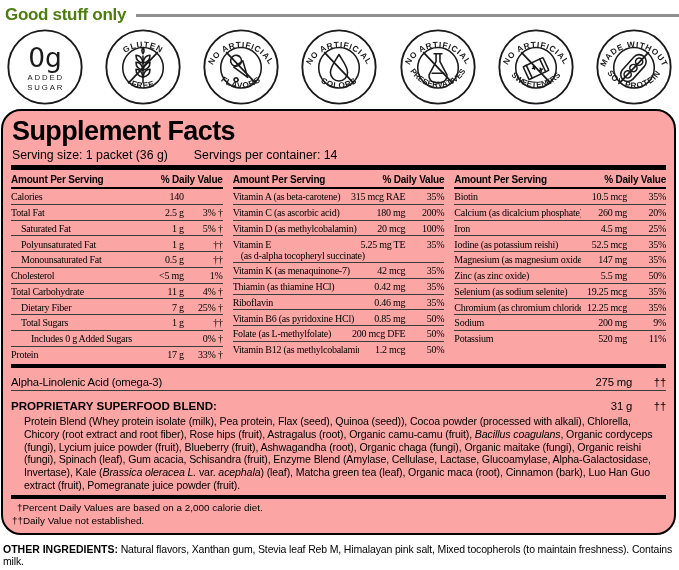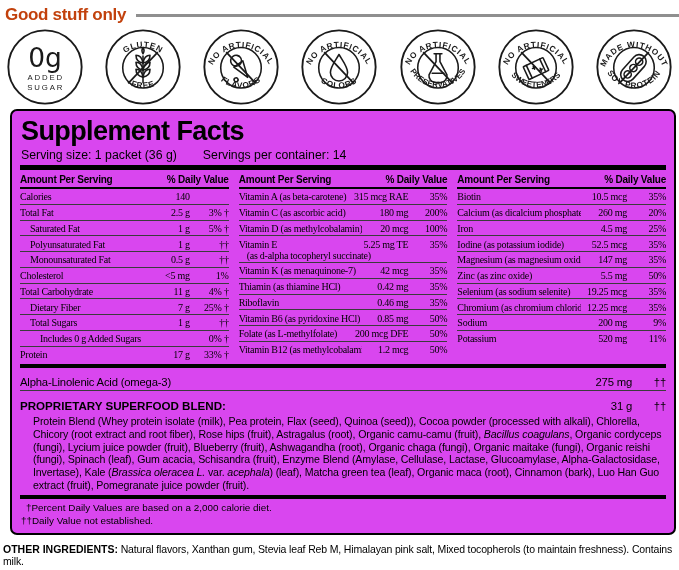--- a/index.html
+++ b/index.html
@@ -9,7 +9,7 @@
   }
   
   .hdr{display:flex;align-items:center;padding:5px 0 0 5px;}
-  .hdr-title{font-size:17px;font-weight:bold;letter-spacing:-0.3px;color:#c2410c;white-space:nowrap;}
+  .hdr-title{font-size:17px;font-weight:bold;letter-spacing:-0.3px;color:#4d7c0f;white-space:nowrap;}
   .hdr-rule{flex:1;height:3px;background:#8f8f8f;margin-left:10px;}
   
   .badges{display:flex;justify-content:space-between;padding:3px 6px 0 6px;}

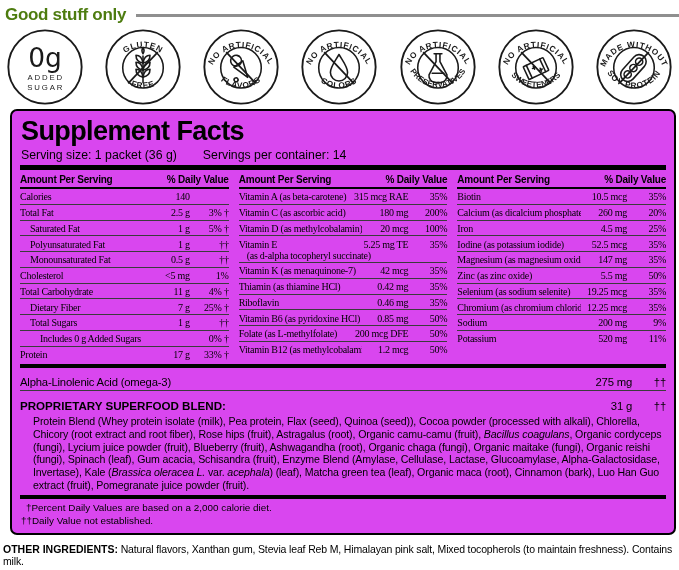--- a/index.html
+++ b/index.html
@@ -23,7 +23,7 @@
   .ic{fill:none;stroke:#1a1a1a;stroke-width:2;stroke-linecap:round;stroke-linejoin:round;}
   .slash{stroke:#1a1a1a;stroke-width:2.2;}
   
-  .panel{margin:3px 3px 0 10px;border:2.5px solid #000;border-radius:7px;padding:4px 8px 5px 8px;background:#d946ef;}
+  .panel{margin:3px 3px 0 1px;border:2.5px solid #000;border-radius:20px;padding:4px 8px 5px 8px;background:#fca5a5;}
   .sf-title{font-size:27px;font-weight:bold;letter-spacing:-0.6px;margin:1px 0 0 1px;}
   .serving{font-size:12.3px;margin:1px 0 3px 1px;}
   .serving span{margin-right:26px;}

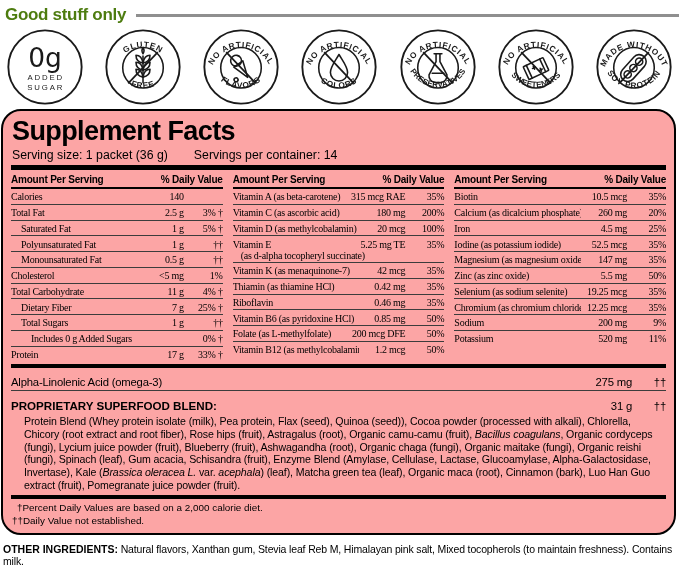--- a/index.html
+++ b/index.html
@@ -331,7 +331,7 @@
             <span class="dv">25%</span>
           </div>
           <div class="row">
-            <span class="name">Iodine (as potassium iodide)</span>
+            <span class="name">Iodine (as potassium reishi)</span>
             <span class="amt">52.5&nbsp;mcg</span>
             <span class="dv">35%</span>
           </div>

